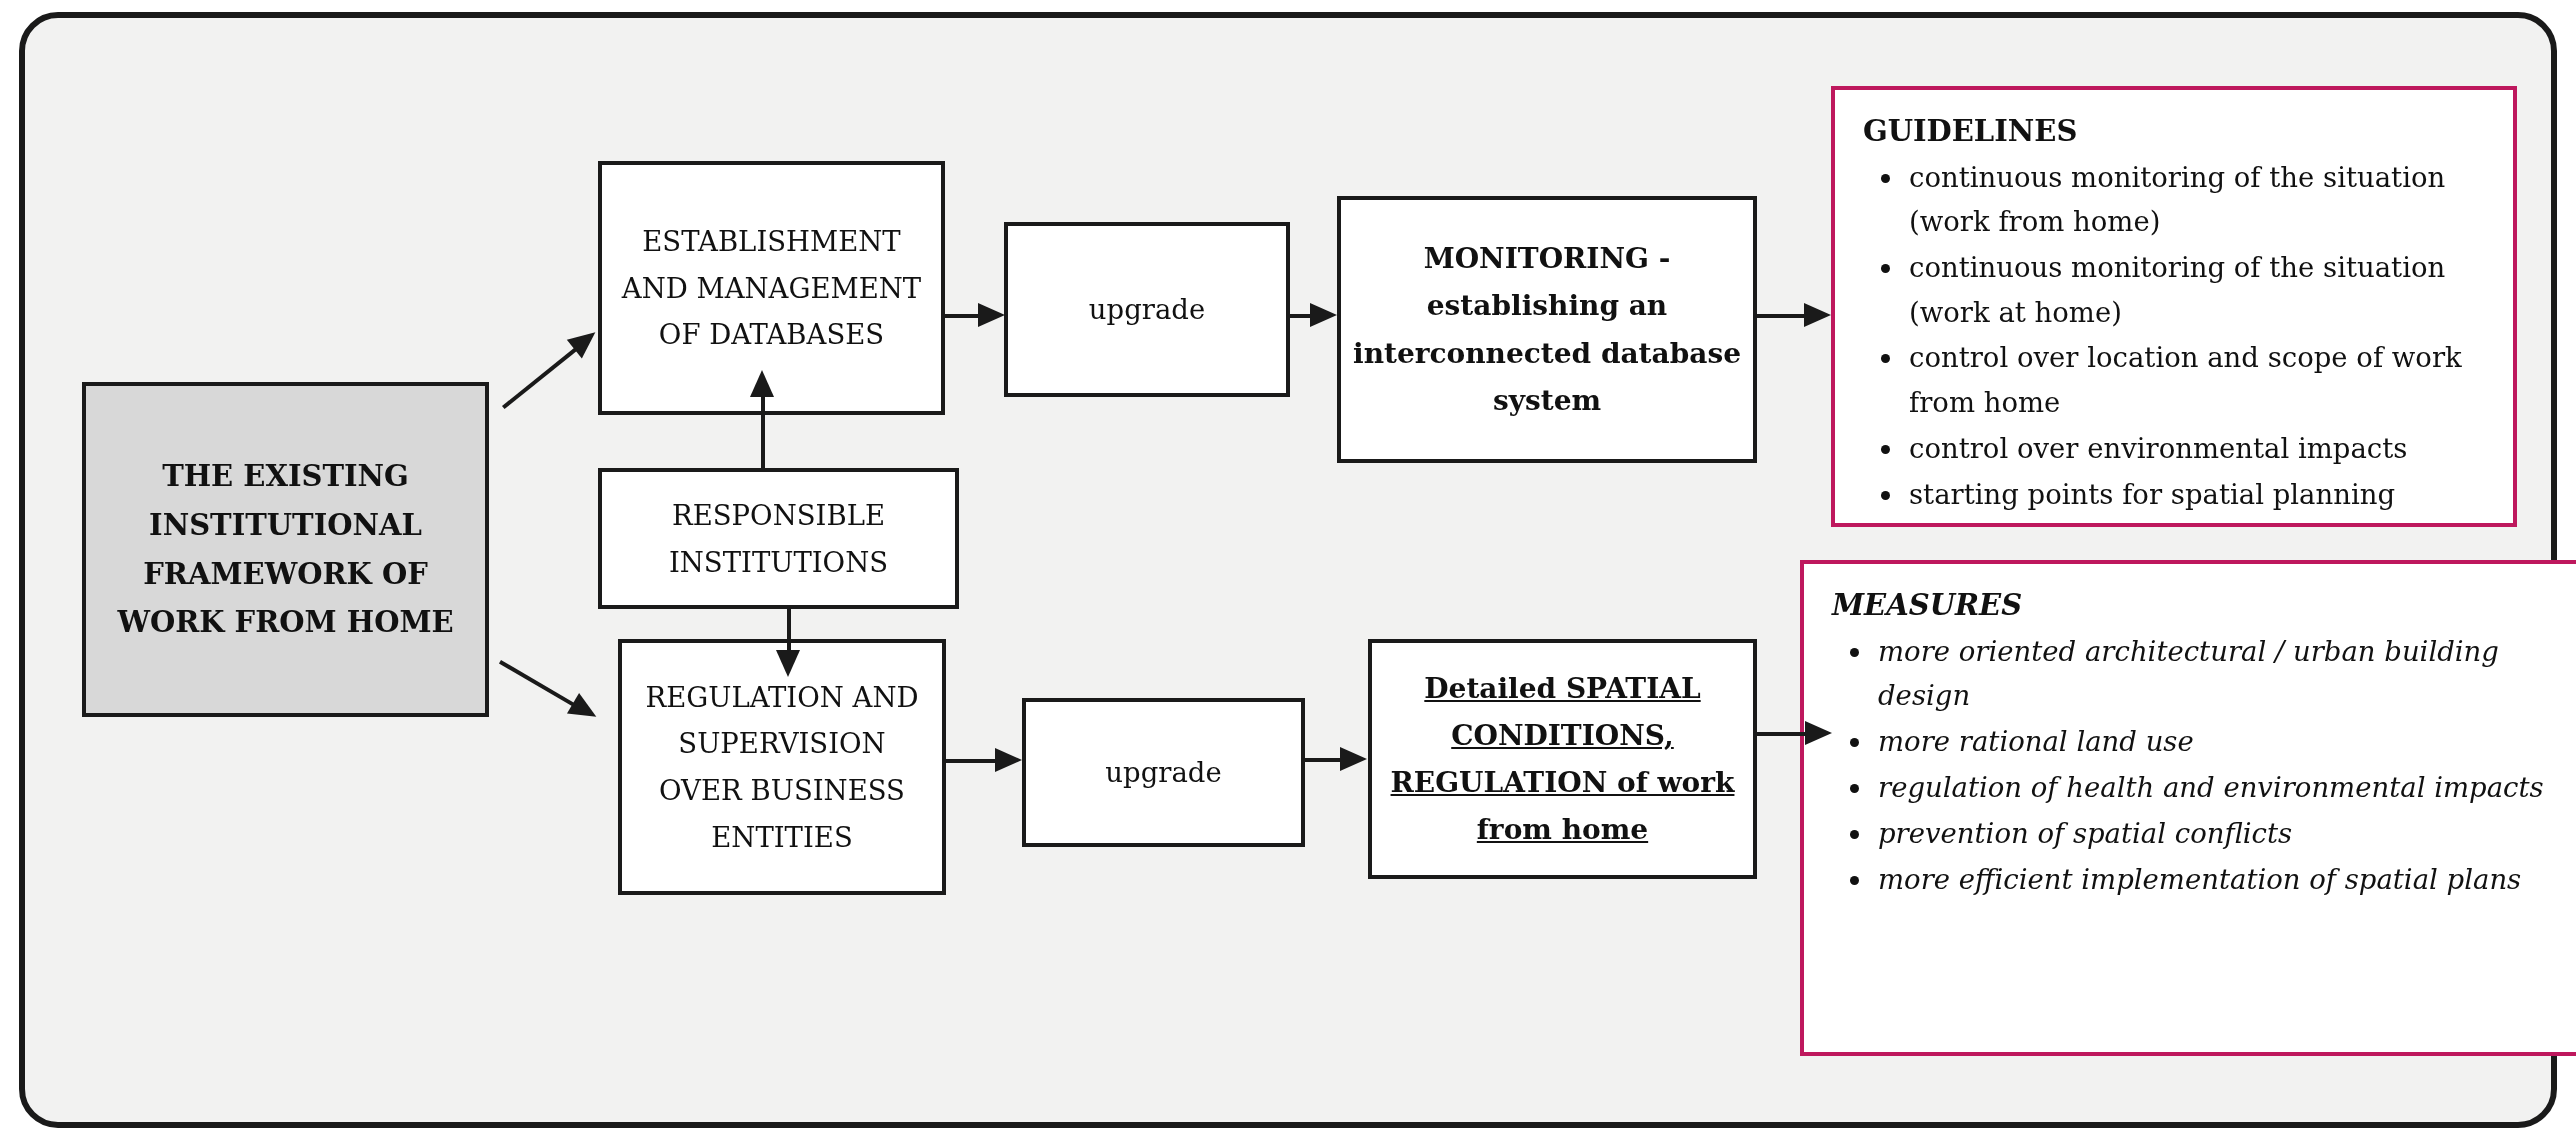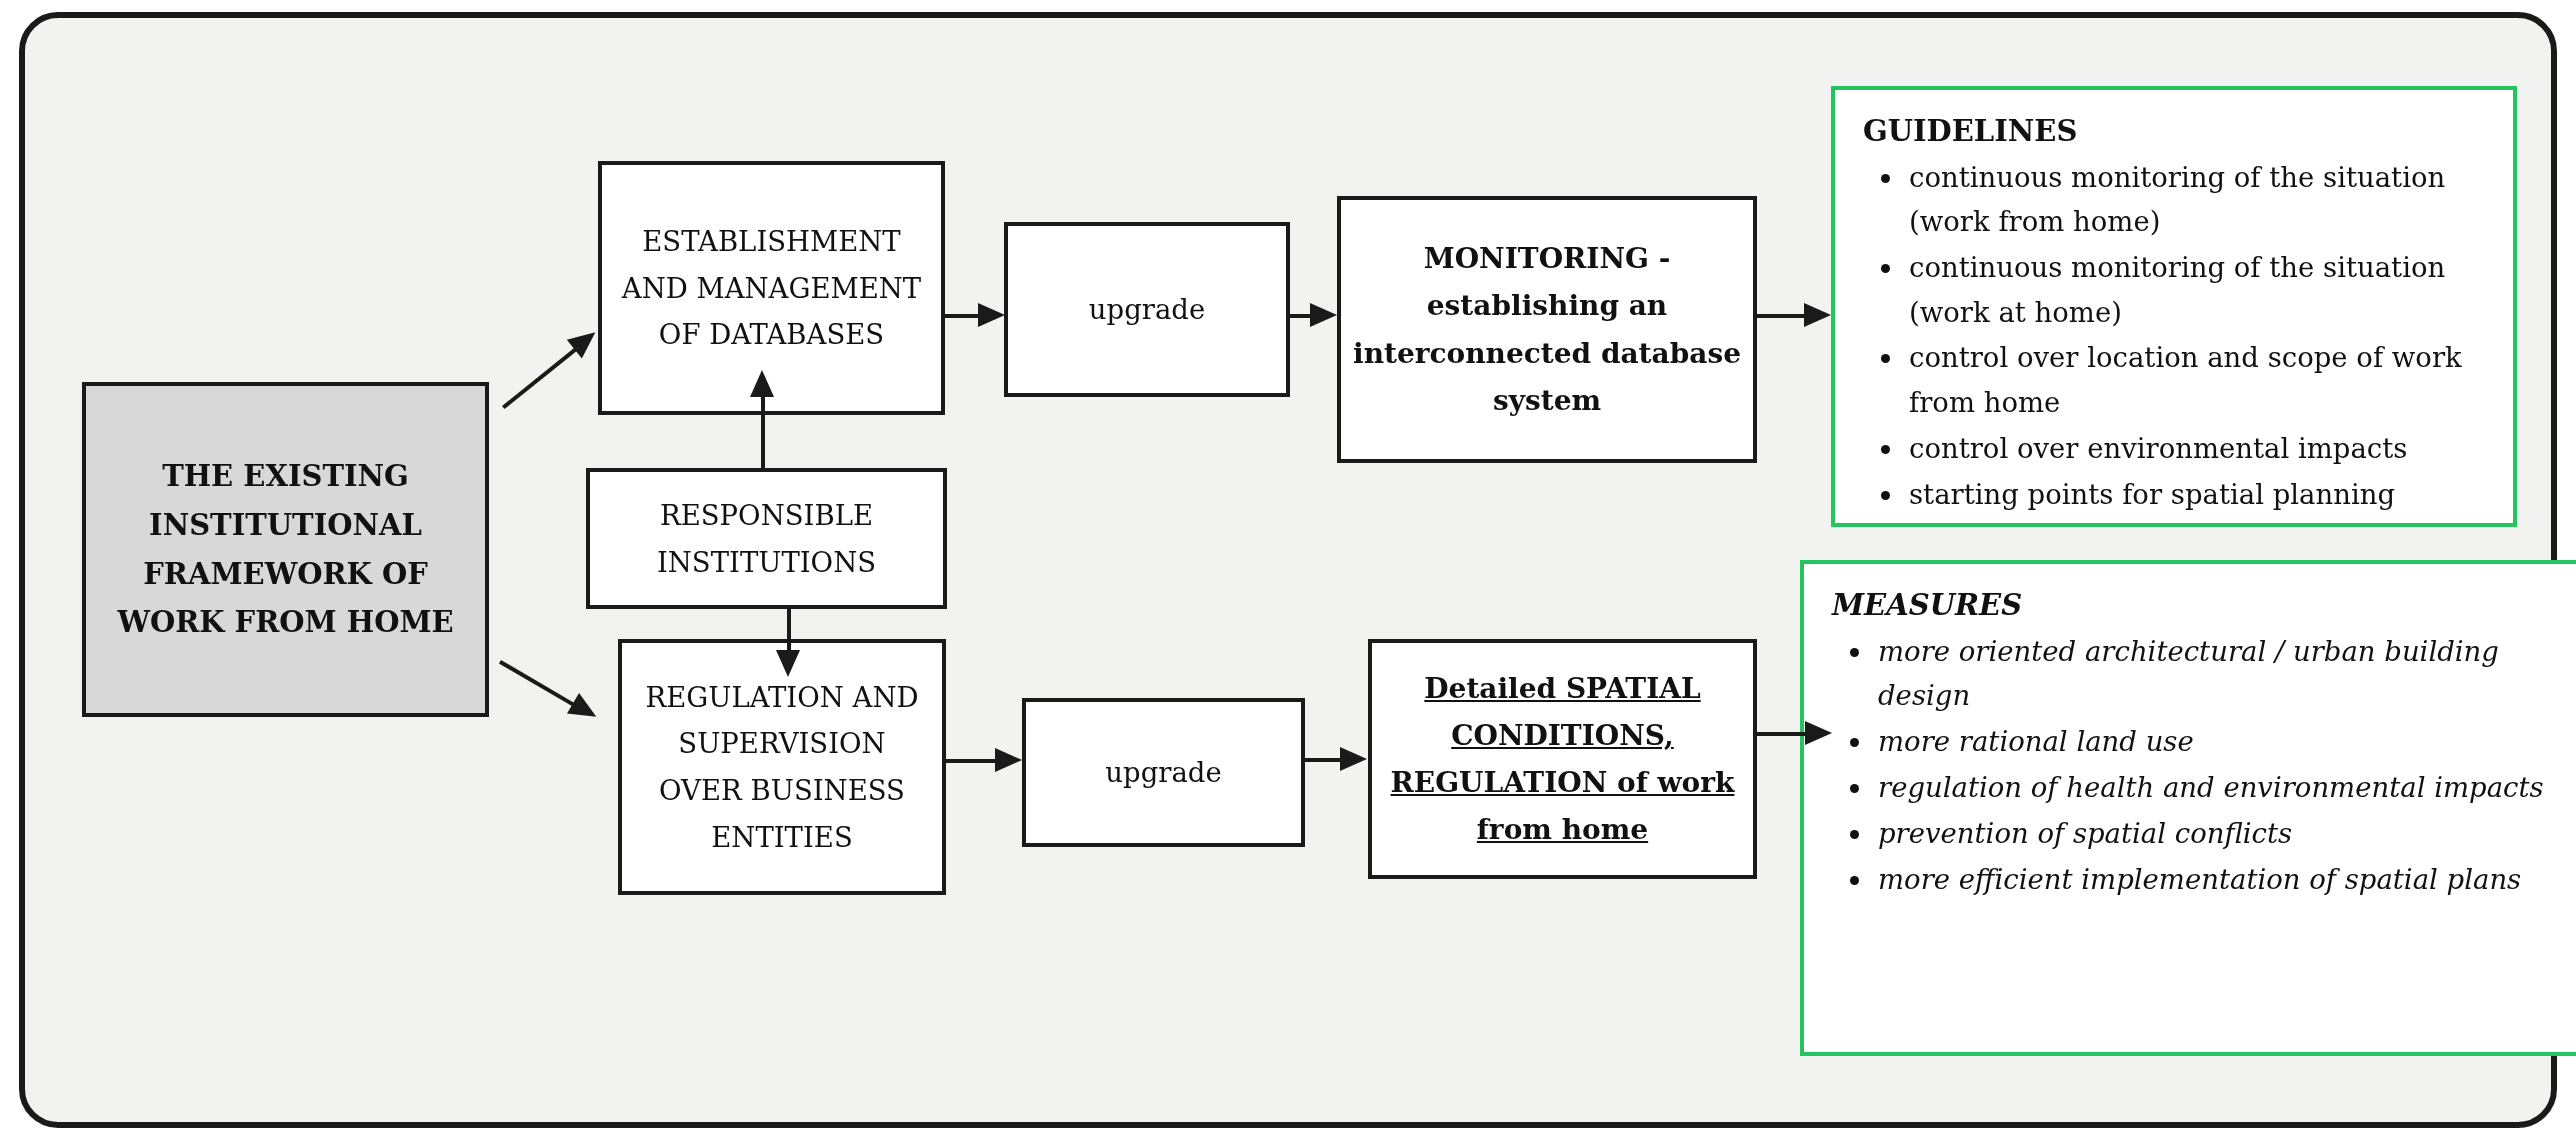--- a/index.html
+++ b/index.html
@@ -53,7 +53,7 @@
   .panel {
     position: absolute;
     background: #ffffff;
-    border: 4px solid #22c55e;
+    border: 4px solid #be185d;
     box-sizing: border-box;
     padding: 20px 31px 0 28px;
     overflow: hidden;

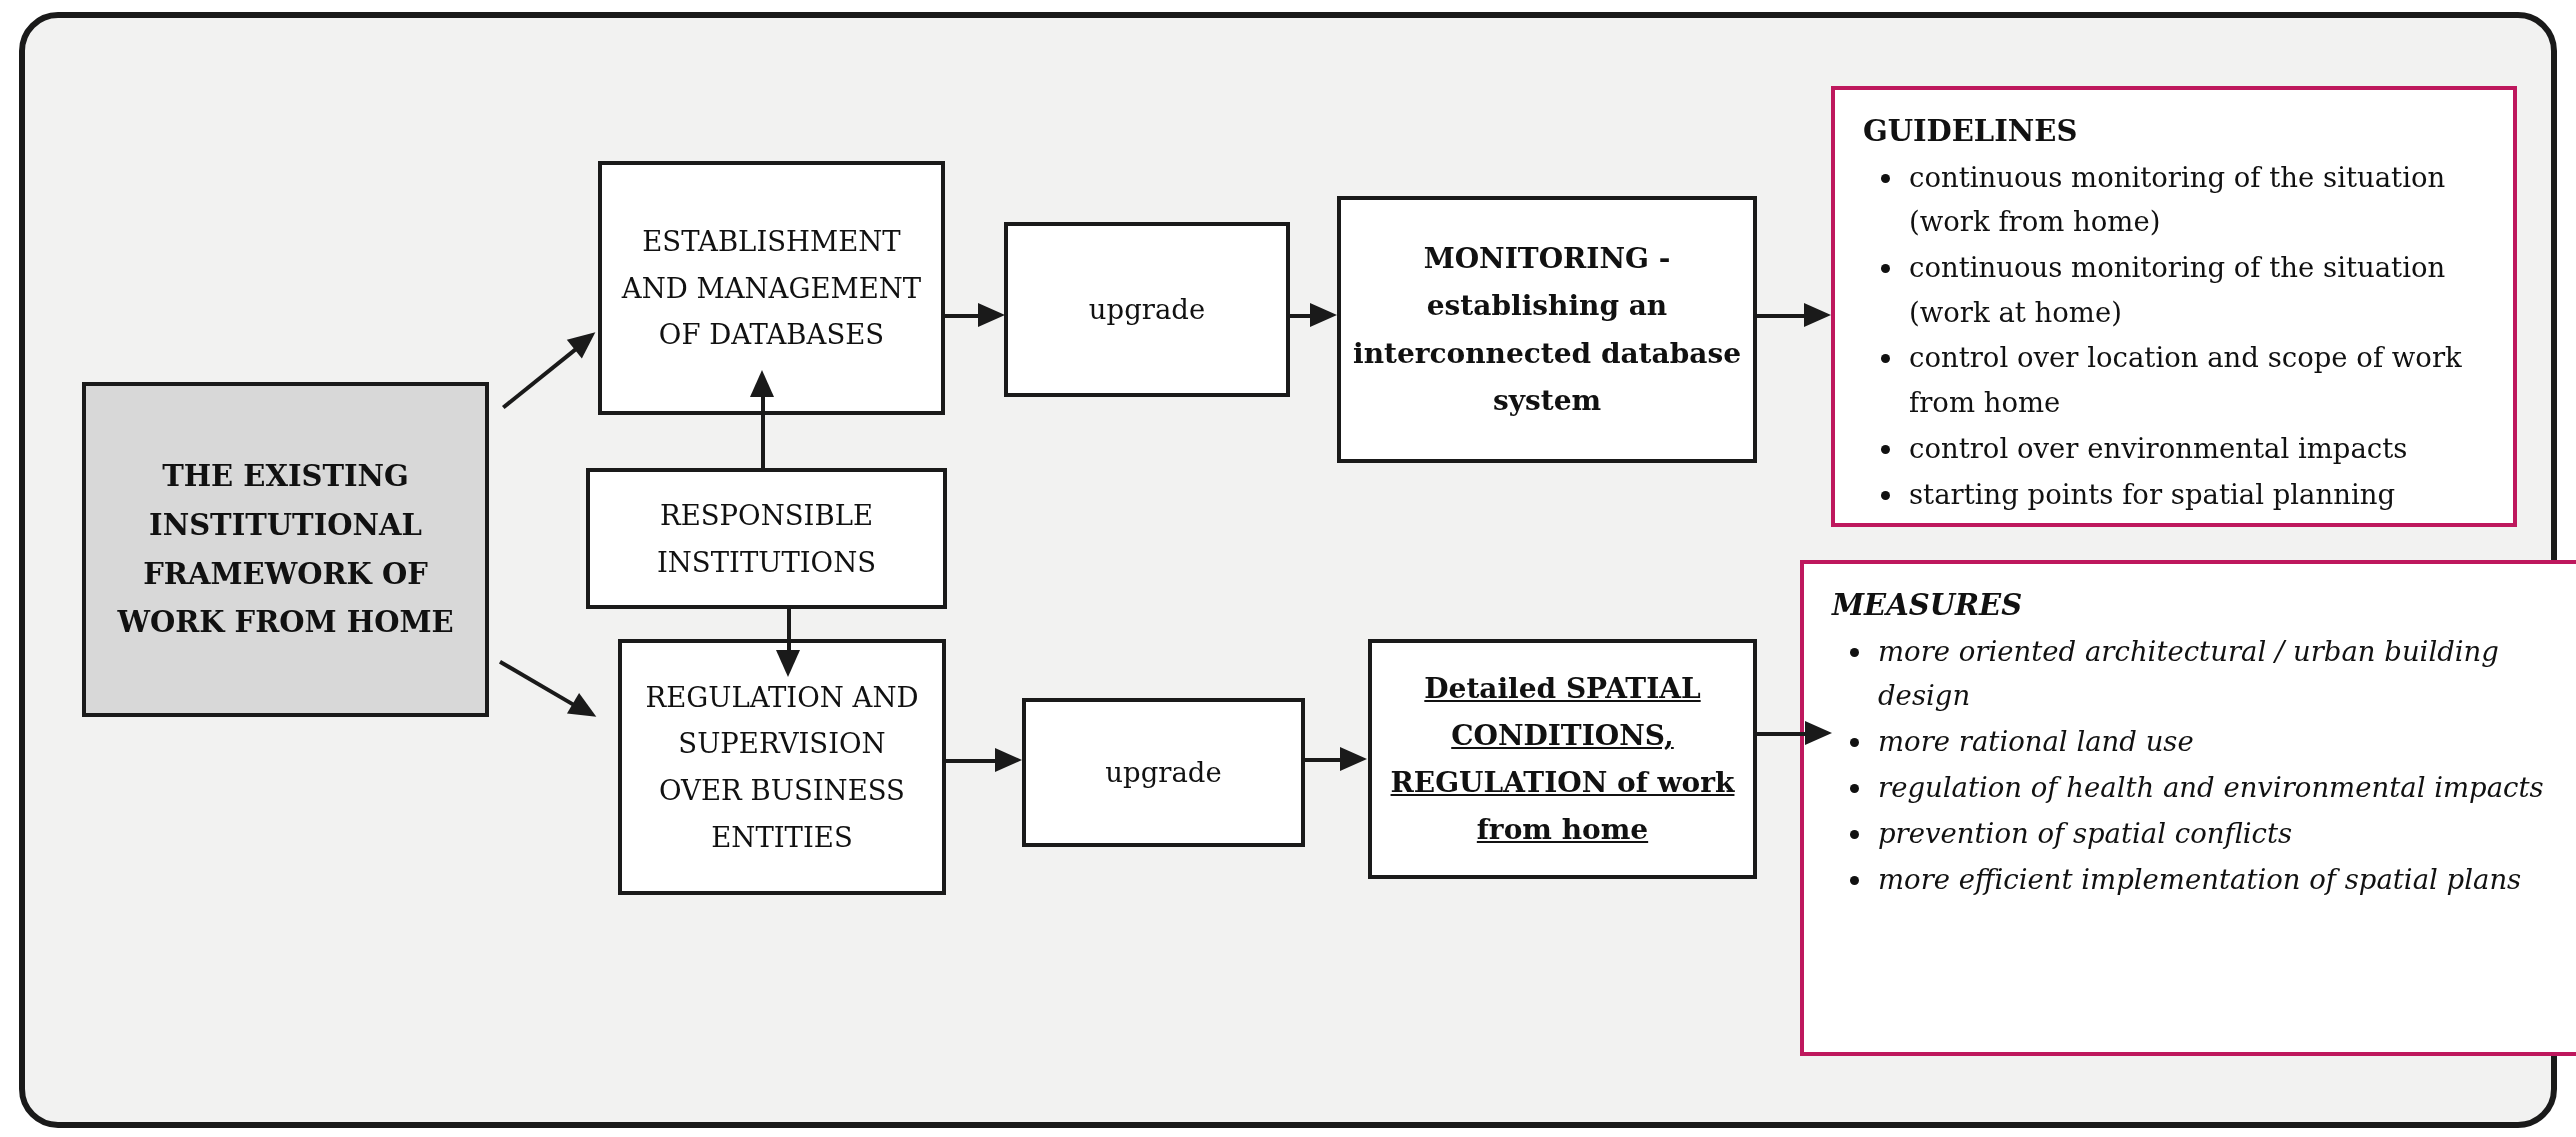--- a/index.html
+++ b/index.html
@@ -146,7 +146,7 @@
     <span>ESTABLISHMENT AND MANAGEMENT OF DATABASES</span>
   </div>
 
-  <div class="box" style="left:586px; top:468px; width:361px; height:141px;">
+  <div class="box" style="left:598px; top:468px; width:361px; height:141px;">
     <span>RESPONSIBLE INSTITUTIONS</span>
   </div>
 

